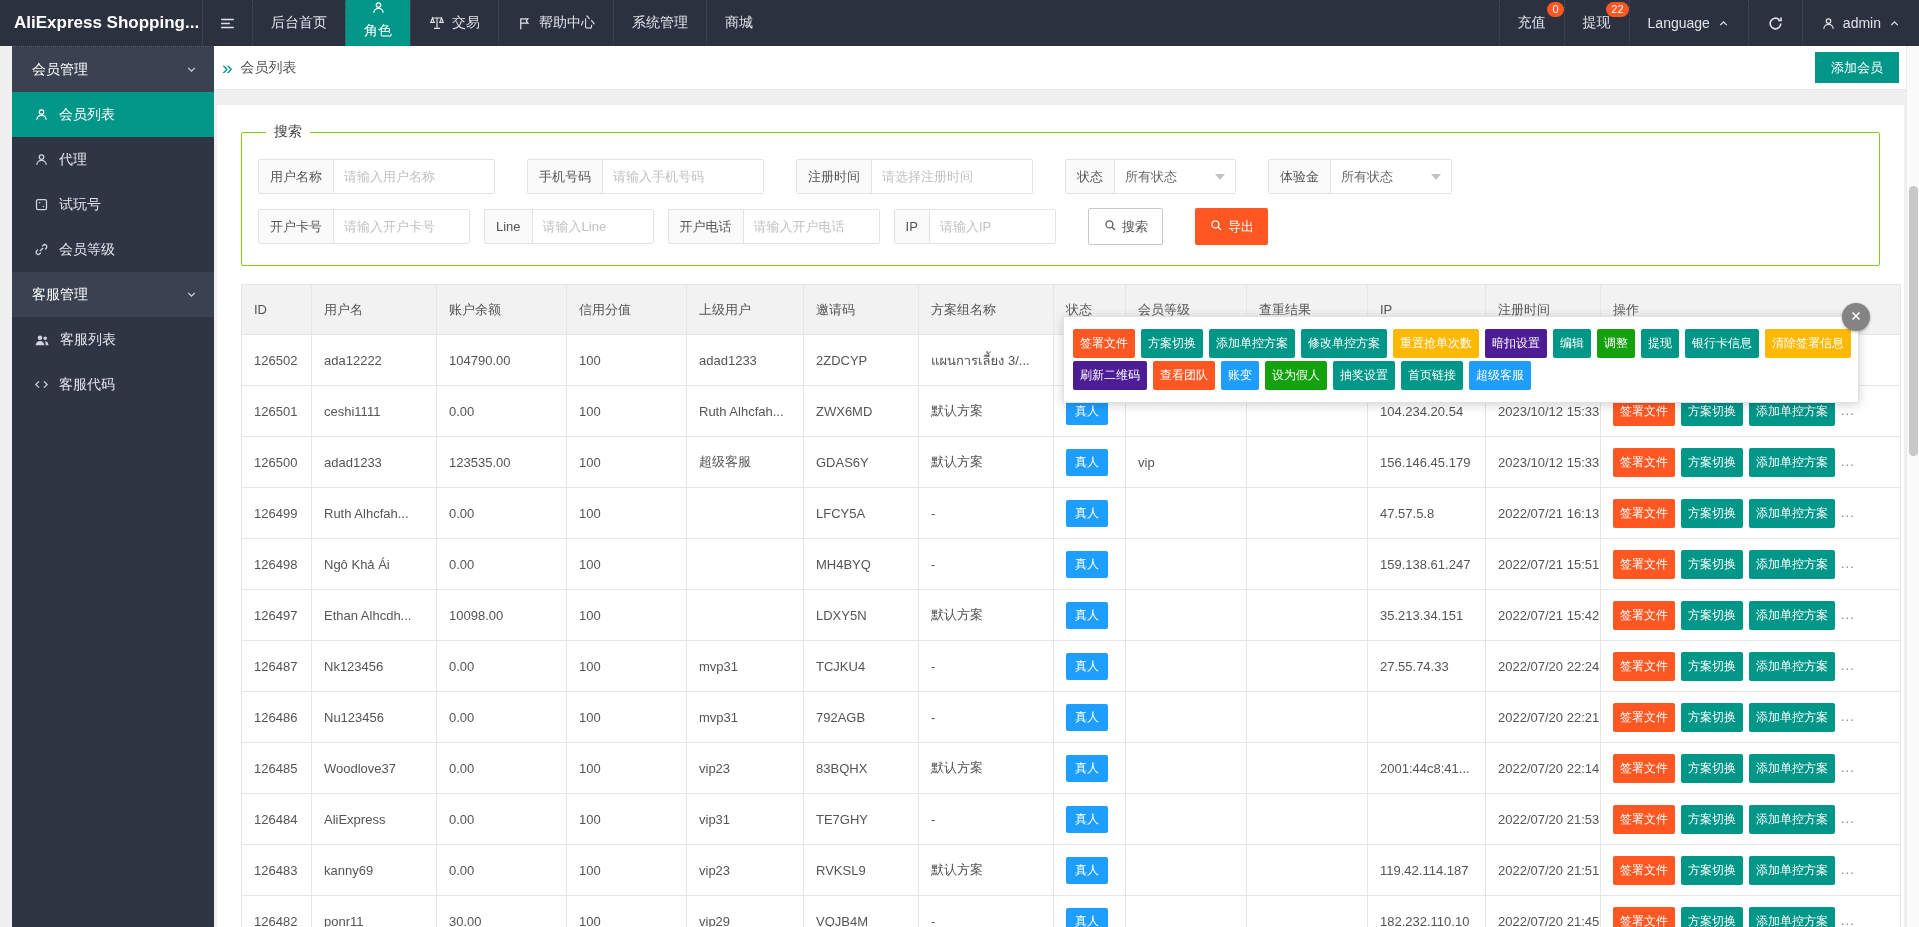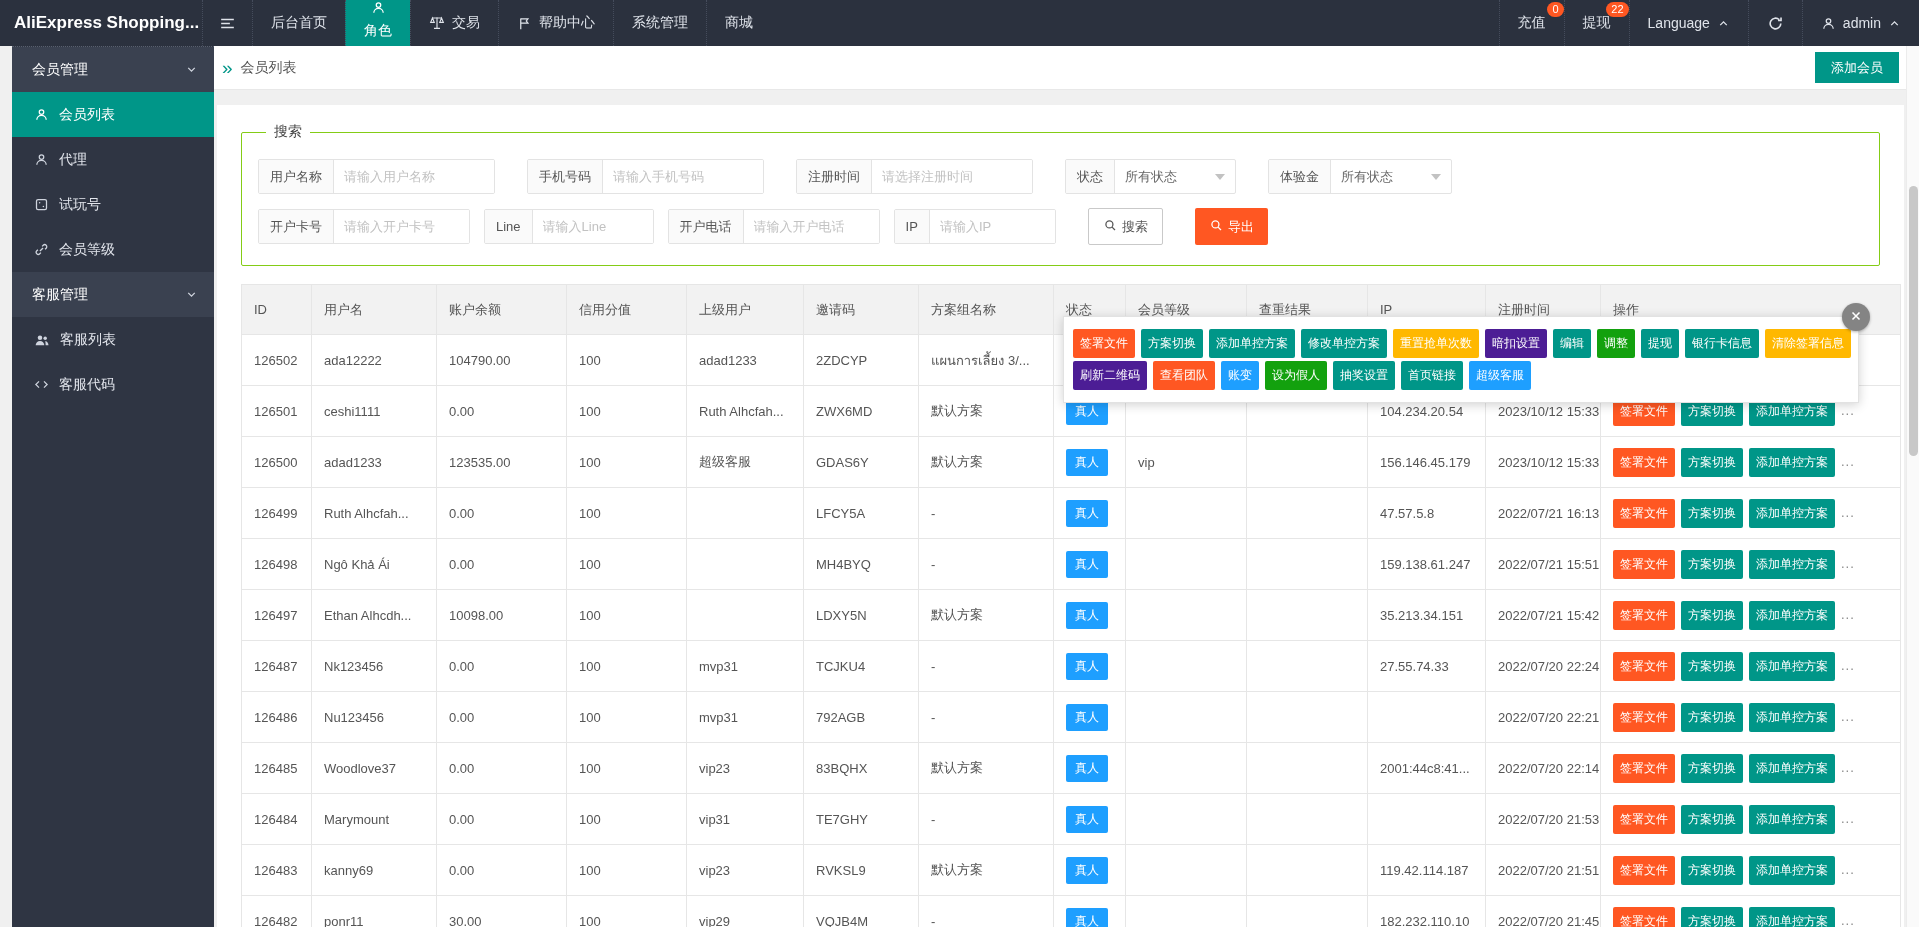--- a/index.html
+++ b/index.html
@@ -505,7 +505,7 @@
             </tr>
             <tr>
               <td>126484</td>
-              <td>Marymount</td>
+              <td>AliExpress</td>
               <td>0.00</td>
               <td>100</td>
               <td>vip31</td>

